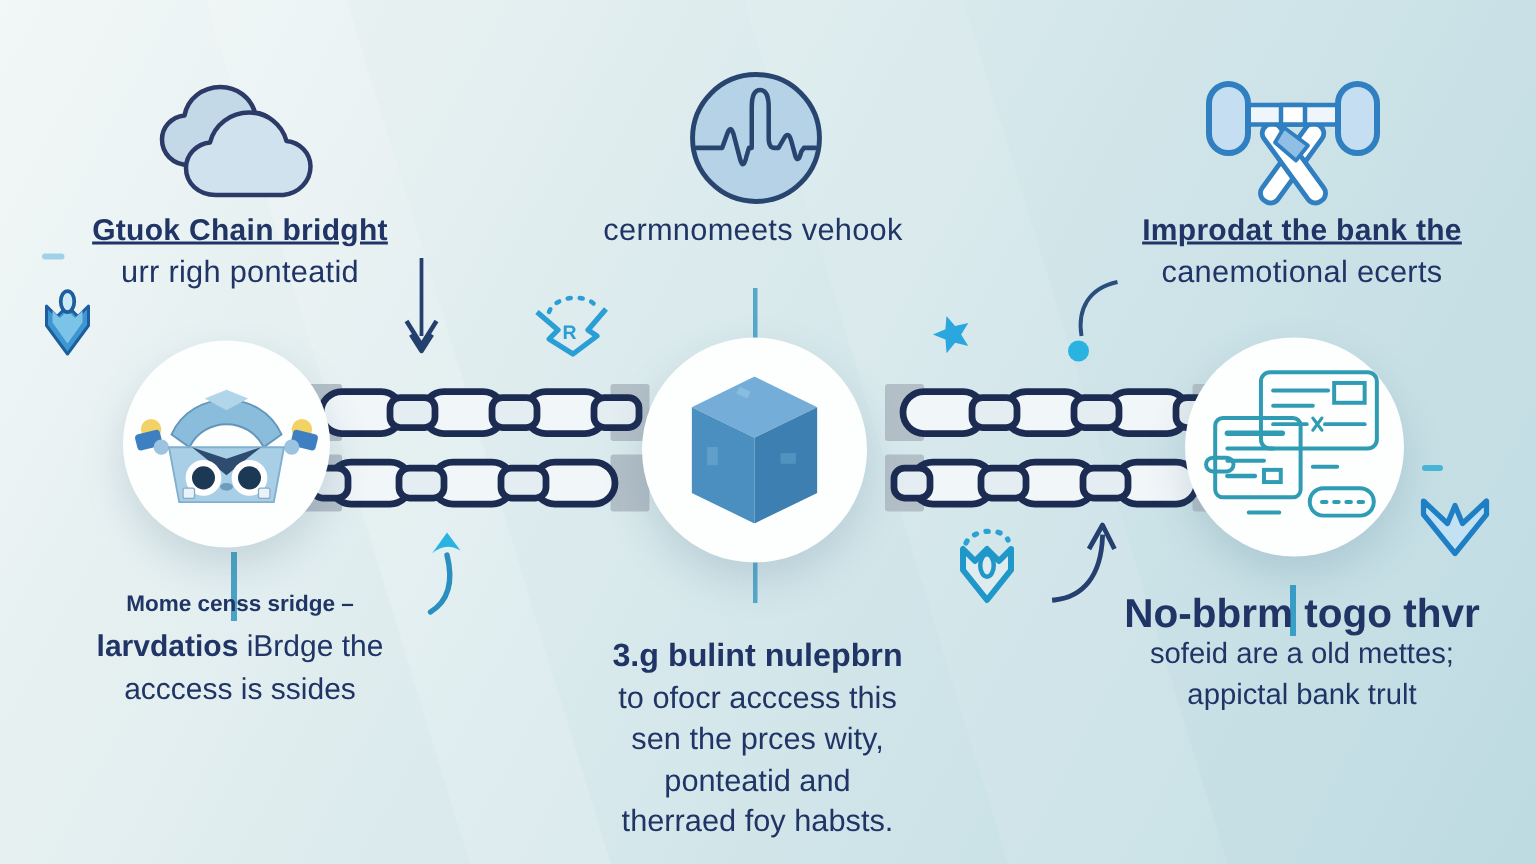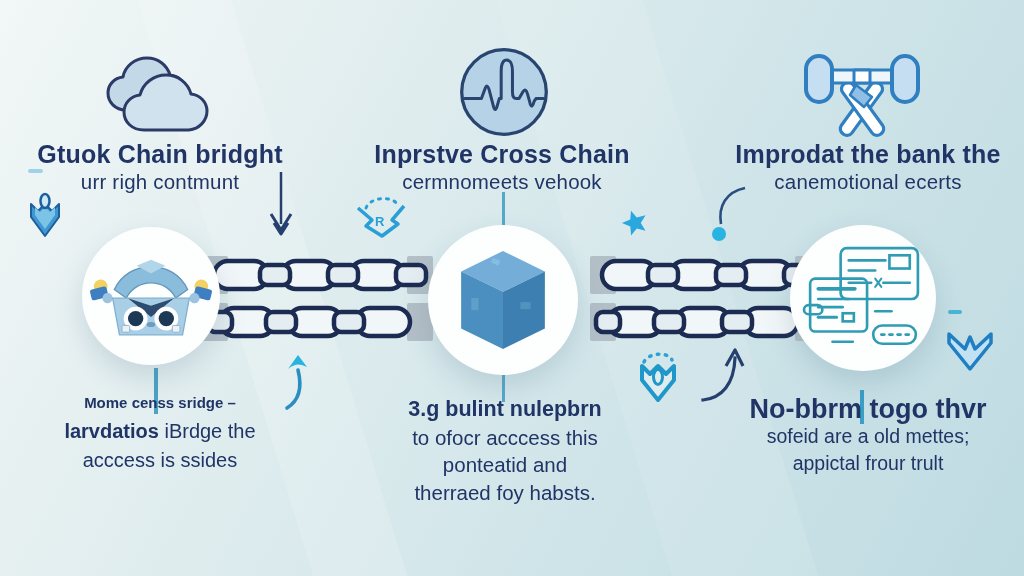--- a/index.html
+++ b/index.html
@@ -11,7 +11,7 @@
   .streak{position:absolute;background:rgba(255,255,255,.16);transform:rotate(-17deg);pointer-events:none;}
   .abs{position:absolute;}
   .heading{position:absolute;text-align:center;color:#203566;}
-  .heading .l1{font-size:25px;line-height:28px;font-weight:600;letter-spacing:.2px;}
+  .heading .l1{font-size:20px;line-height:28px;font-weight:600;letter-spacing:.2px;text-decoration:underline;}
   .heading .l2{font-size:20.5px;line-height:28px;font-weight:400;letter-spacing:.2px;}
   .heading.center-col .l1{font-weight:700;}
   .para{position:absolute;text-align:center;color:#203566;}

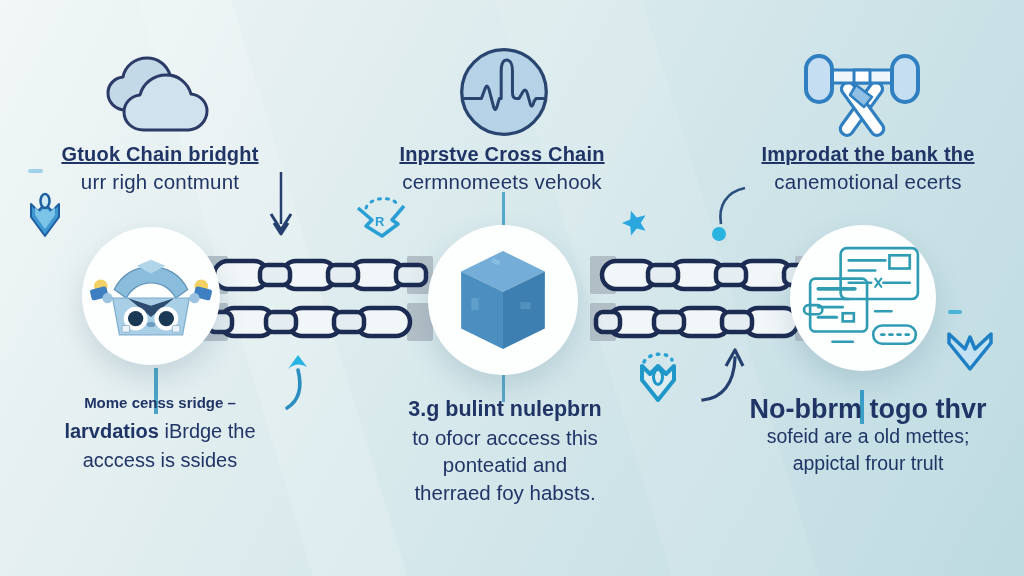--- a/index.html
+++ b/index.html
@@ -60,7 +60,6 @@
     <div class="l2">urr righ contmunt</div>
   </div>
   <div class="heading center-col" style="left:352px;top:140px;width:300px;">
-    <div class="l1">Inprstve Cross Chain</div>
     <div class="l2">cermnomeets vehook</div>
   </div>
   <div class="heading" style="left:710px;top:140px;width:316px;">

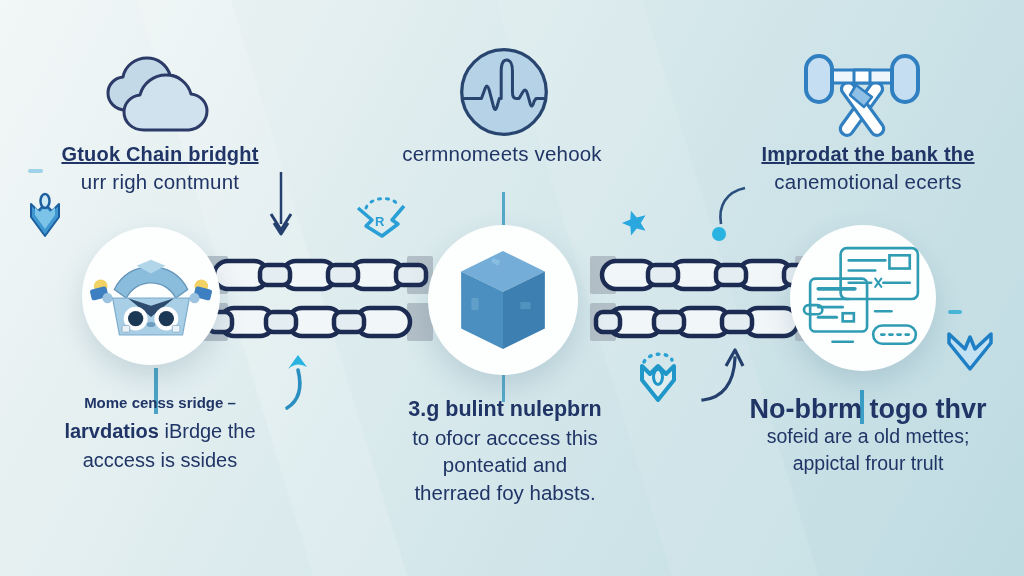--- a/index.html
+++ b/index.html
@@ -57,7 +57,7 @@
 
   <div class="heading" style="left:15px;top:140px;width:290px;">
     <div class="l1">Gtuok Chain bridght</div>
-    <div class="l2">urr righ contmunt</div>
+    <div class="l2">urr righ ponteatid</div>
   </div>
   <div class="heading center-col" style="left:352px;top:140px;width:300px;">
     <div class="l2">cermnomeets vehook</div>

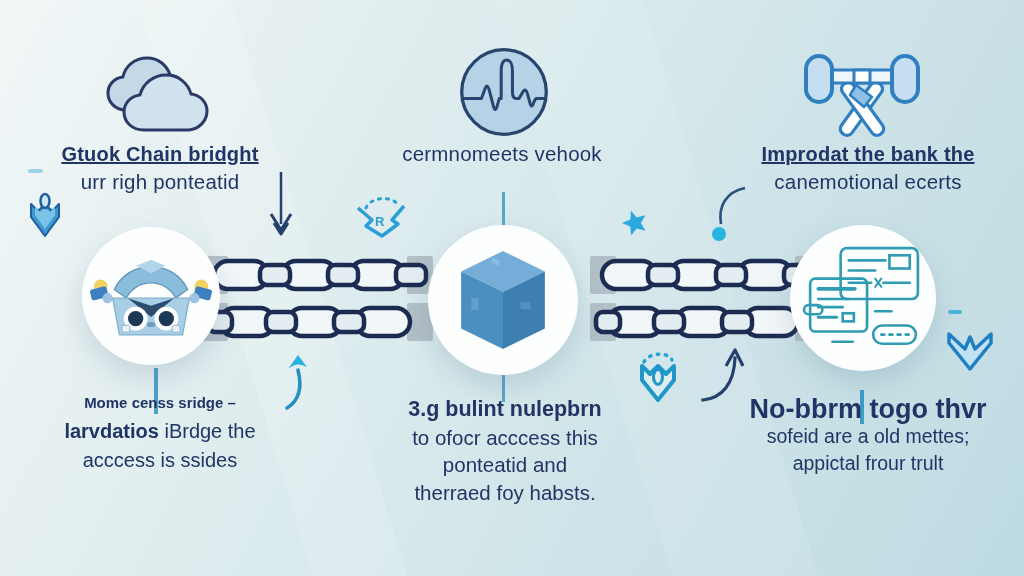--- a/index.html
+++ b/index.html
@@ -236,7 +236,7 @@
   </div>
 
   <div class="para" style="left:350px;top:396px;width:310px;font-size:20.5px;line-height:27.5px;">
-    <div class="b" style="font-size:21.5px;">3.g bulint nulepbrn</div>
+    <div class="b" style="font-size:21.5px;margin-top:28px;">3.g bulint nulepbrn</div>
     <div>to ofocr acccess this</div>
     <div>ponteatid and</div>
     <div>therraed foy habsts.</div>

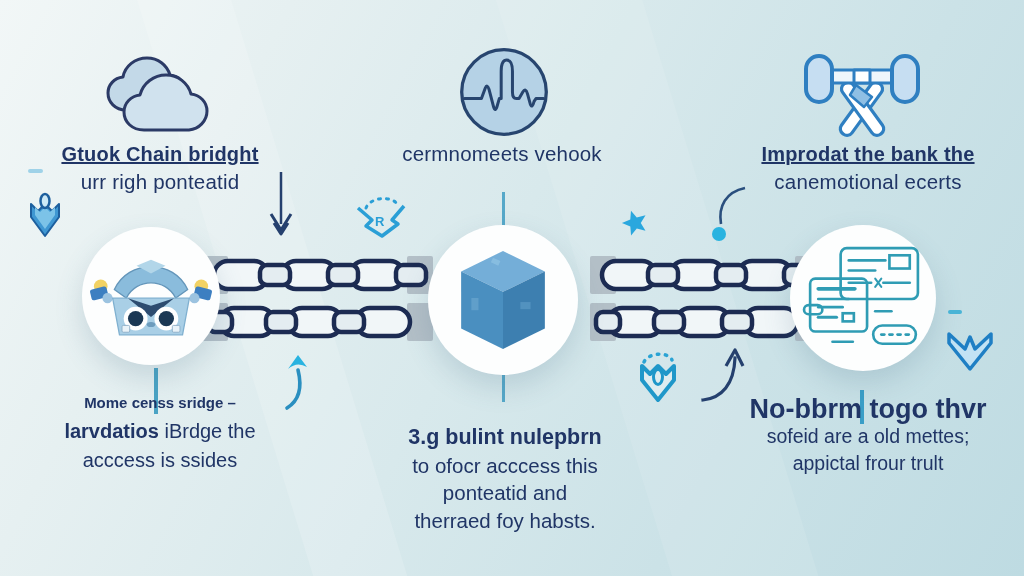--- a/index.html
+++ b/index.html
@@ -245,7 +245,7 @@
   <div class="para" style="left:712px;top:396px;width:312px;font-size:19.5px;line-height:27px;">
     <div class="b" style="font-size:27px;">No-bbrm togo thvr</div>
     <div>sofeid are a old mettes;</div>
-    <div>appictal frour trult</div>
+    <div>appictal bank trult</div>
   </div>
 
 </div>

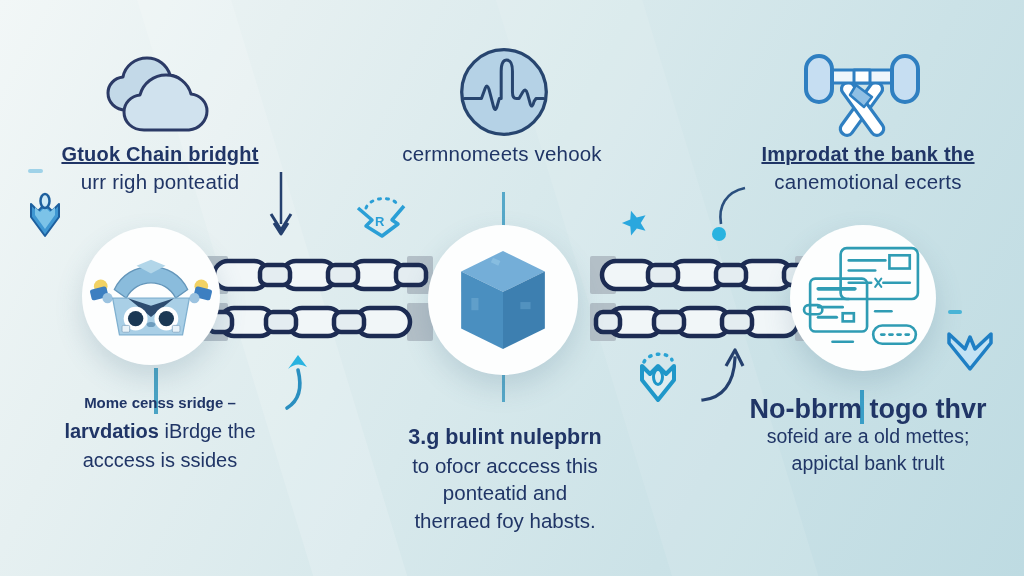--- a/index.html
+++ b/index.html
@@ -238,6 +238,7 @@
   <div class="para" style="left:350px;top:396px;width:310px;font-size:20.5px;line-height:27.5px;">
     <div class="b" style="font-size:21.5px;margin-top:28px;">3.g bulint nulepbrn</div>
     <div>to ofocr acccess this</div>
+    <div>sen the prces wity,</div>
     <div>ponteatid and</div>
     <div>therraed foy habsts.</div>
   </div>

